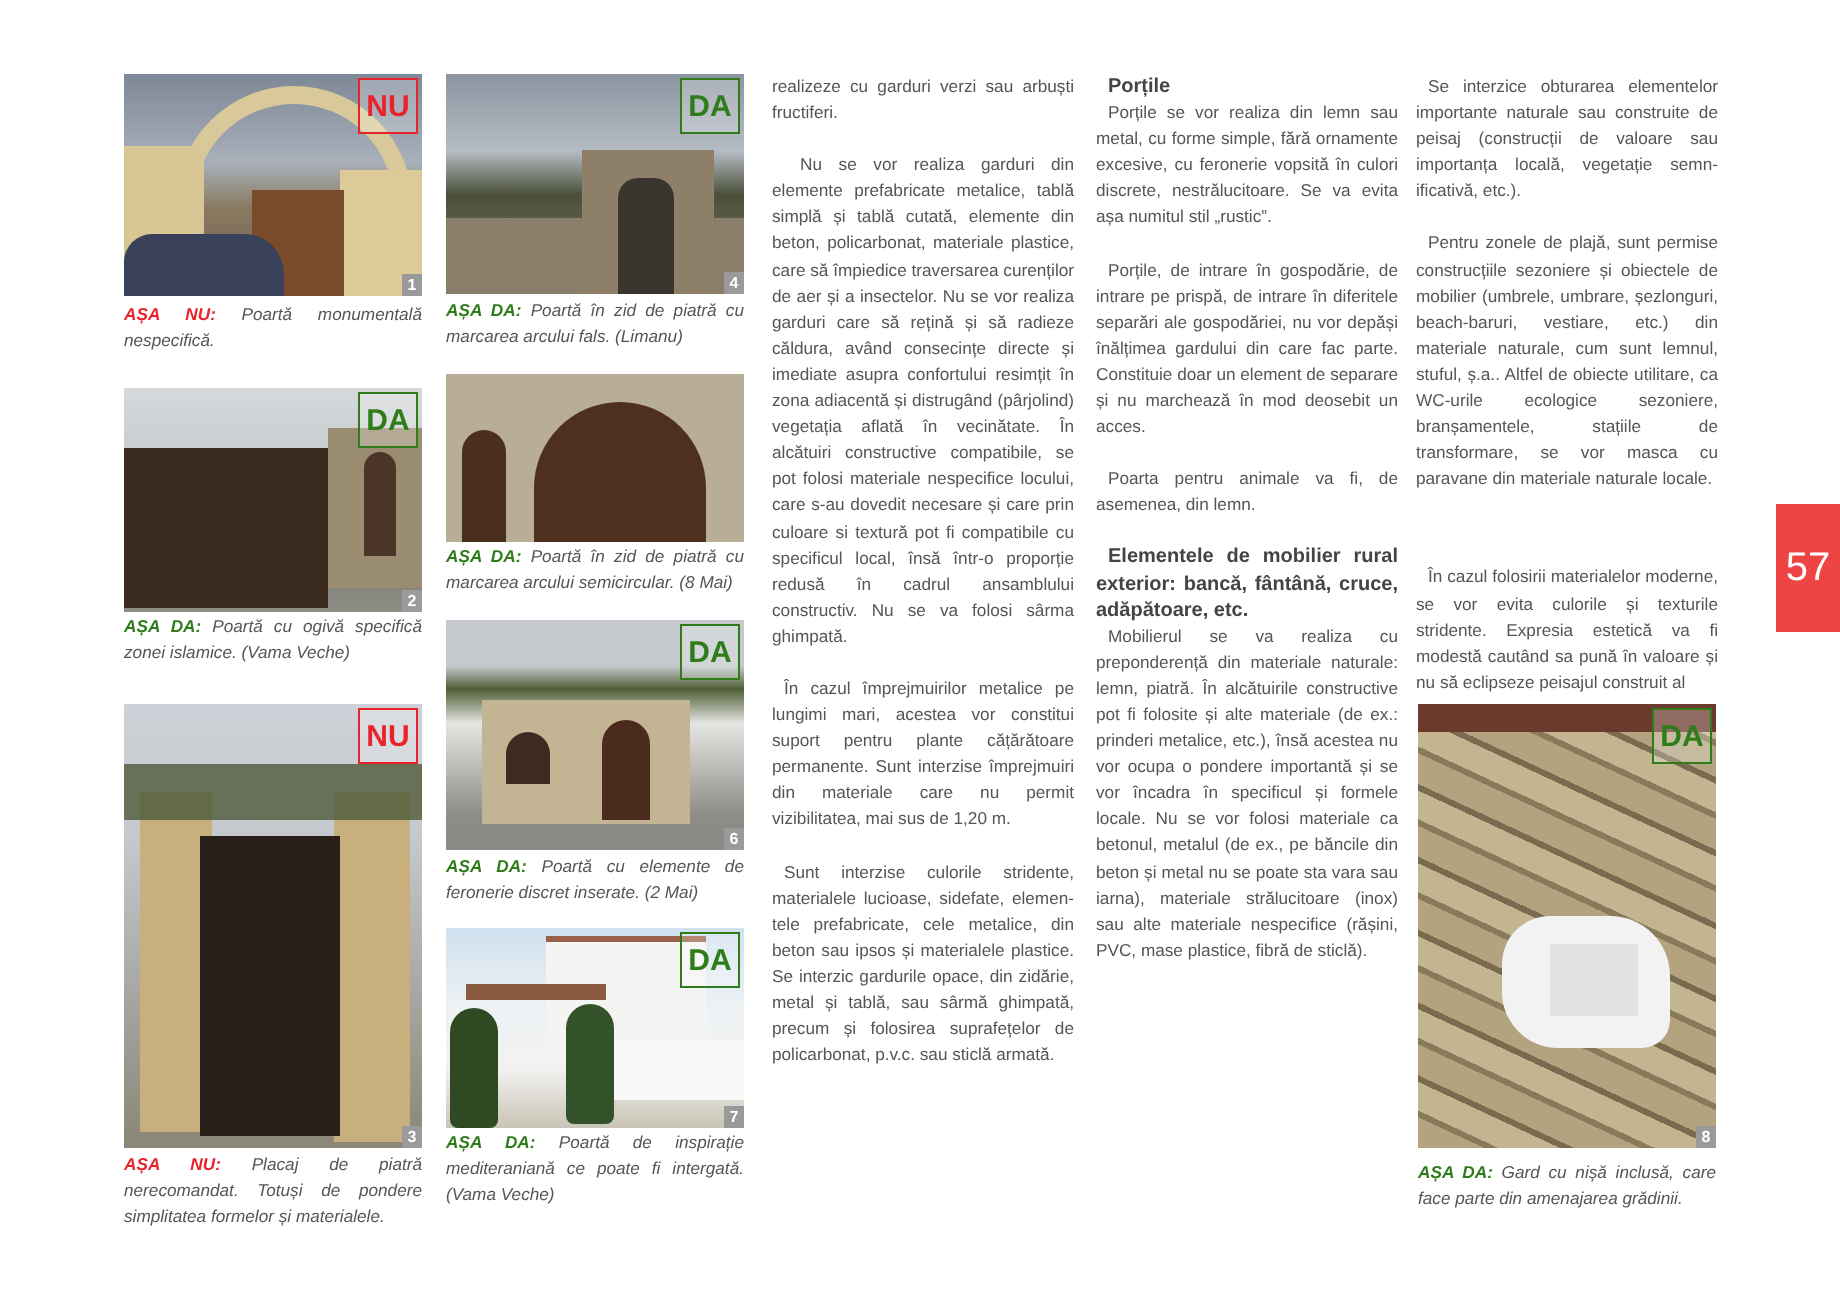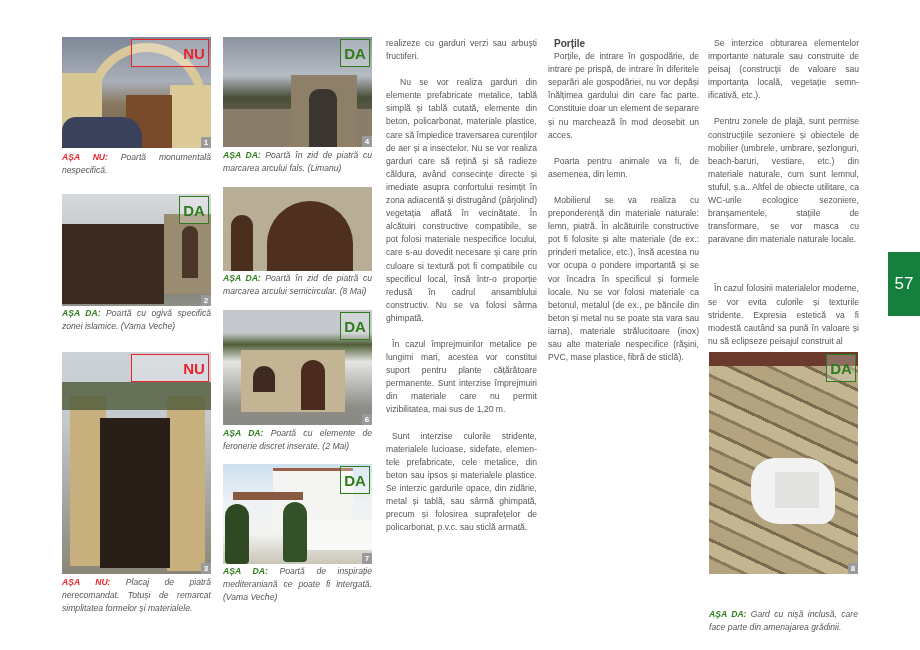--- a/index.html
+++ b/index.html
@@ -9,7 +9,7 @@
   .badge { position:absolute; top:2px; right:2px; width:28px; height:26px; border:1.5px solid;
            font:bold 15px "Liberation Sans", sans-serif; display:flex; align-items:center; justify-content:center;
            background:rgba(255,255,255,0.25); }
-  .badge.nu { color:#e8242a; border-color:#e8242a;padding-left:48px; }
+  .badge.nu { color:#e8242a; border-color:#e8242a; }
   .badge.da { color:#2e7d1a; border-color:#2e7d1a; }
   .num { position:absolute; right:0; bottom:0; width:10px; height:11px; background:#9a9a9a; color:#fff;
          font:bold 8px "Liberation Sans", sans-serif; display:flex; align-items:center; justify-content:center; }

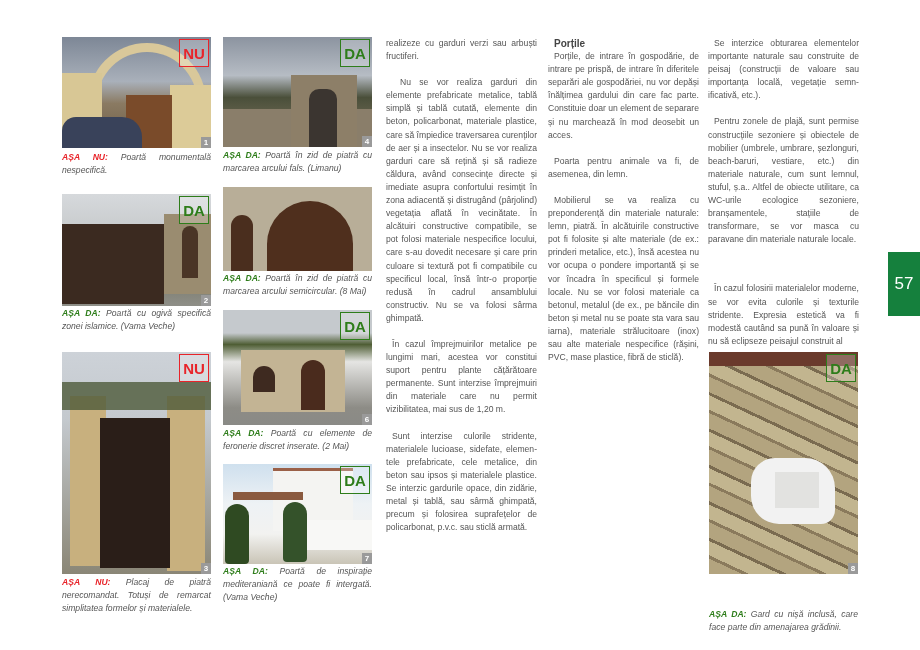--- a/index.html
+++ b/index.html
@@ -115,6 +115,7 @@
 
 <div class="col" style="left:548px;top:37px;">
   <h4>Porțile</h4>
+  <p>Porțile se vor realiza din lemn sau metal, cu forme simple, fără ornamente excesive, cu feronerie vopsită în culori discrete, nestrălucitoare. Se va evita așa numitul stil „rustic”.</p>
   <p>Porțile, de intrare în gospodărie, de intrare pe prispă, de intrare în diferitele separări ale gospodăriei, nu vor depăși înălțimea gardului din care fac parte. Constituie doar un element de separare și nu marchează în mod deosebit un acces.</p>
   <p>Poarta pentru animale va fi, de asemenea, din lemn.</p>
   <p>Mobilierul se va realiza cu preponderență din materiale naturale: lemn, piatră. În alcătuirile constructive pot fi folosite și alte materiale (de ex.: prinderi metalice, etc.), însă acestea nu vor ocupa o pondere importantă și se vor încadra în specificul și formele locale. Nu se vor folosi materiale ca betonul, metalul (de ex., pe băncile din beton și metal nu se poate sta vara sau iarna), materiale strălucitoare (inox) sau alte materiale nespecifice (rășini, PVC, mase plastice, fibră de sticlă).</p>

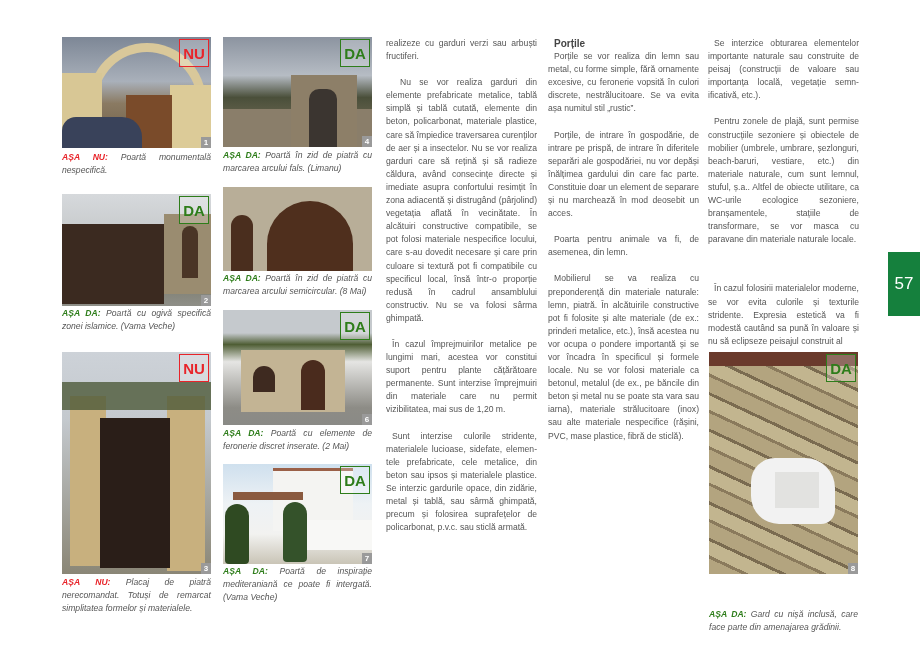--- a/index.html
+++ b/index.html
@@ -118,6 +118,7 @@
   <p>Porțile se vor realiza din lemn sau metal, cu forme simple, fără ornamente excesive, cu feronerie vopsită în culori discrete, nestrălucitoare. Se va evita așa numitul stil „rustic”.</p>
   <p>Porțile, de intrare în gospodărie, de intrare pe prispă, de intrare în diferitele separări ale gospodăriei, nu vor depăși înălțimea gardului din care fac parte. Constituie doar un element de separare și nu marchează în mod deosebit un acces.</p>
   <p>Poarta pentru animale va fi, de asemenea, din lemn.</p>
+  <h4 style="text-align:justify;">Elementele de mobilier rural exterior: bancă, fântână, cruce, adăpătoare, etc.</h4>
   <p>Mobilierul se va realiza cu preponderență din materiale naturale: lemn, piatră. În alcătuirile constructive pot fi folosite și alte materiale (de ex.: prinderi metalice, etc.), însă acestea nu vor ocupa o pondere importantă și se vor încadra în specificul și formele locale. Nu se vor folosi materiale ca betonul, metalul (de ex., pe băncile din beton și metal nu se poate sta vara sau iarna), materiale strălucitoare (inox) sau alte materiale nespecifice (rășini, PVC, mase plastice, fibră de sticlă).</p>
 </div>
 

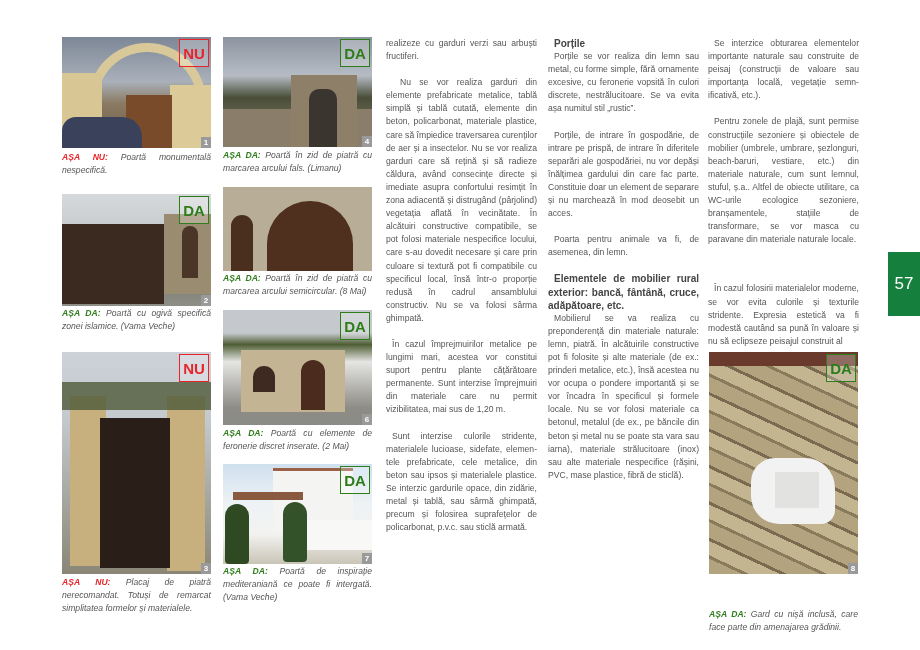--- a/index.html
+++ b/index.html
@@ -19,8 +19,8 @@
   .col { position:absolute; width:151px; font-size:8.6px; line-height:13.1px; color:#555; text-align:justify; }
   .col p { margin:0 0 13px 0; text-indent:6px; }
   .col h4 { margin:0; font-size:10px; font-weight:bold; color:#444; text-indent:6px; }
-  .pagetab { position:absolute; left:888px; top:252px; width:32px; height:64px; background:#15803d;
-             color:#fff; font-size:17px; display:flex; align-items:center; justify-content:center; }
+  .pagetab { position:absolute; left:888px; top:252px; width:32px; height:64px; background:#ef4444;
+             color:#fff; font-size:20px; display:flex; align-items:center; justify-content:center; }
   .gate { position:absolute; }
 </style>
 </head>

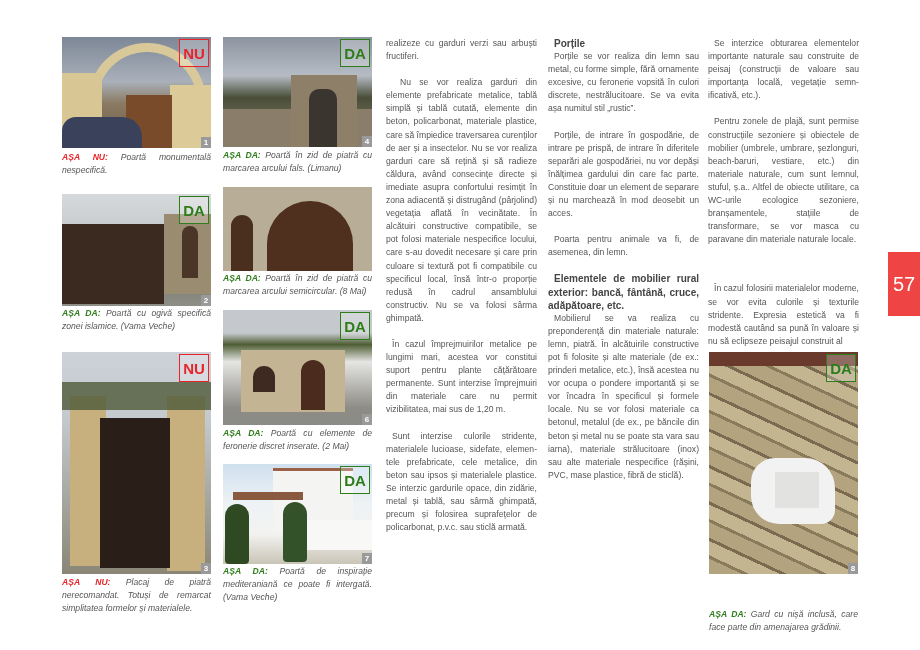--- a/index.html
+++ b/index.html
@@ -59,7 +59,7 @@
   <div class="num">3</div>
 </div>
 <div class="cap" style="left:62px;top:576px;width:149px;">
-  <span class="lbl-nu">AȘA NU:</span><span> Placaj de piatră nerecomandat. Totuși de remarcat simplitatea formelor și materialele.</span>
+  <span class="lbl-nu">AȘA NU:</span><span> Placaj de piatră nerecomandat. Totuși de pondere simplitatea formelor și materialele.</span>
 </div>
 
 <div class="photo" style="left:223px;top:37px;width:149px;height:110px;background:linear-gradient(#8c94a0 0%,#b6bcc4 35%,#4a4f3a 55%,#8a7c66 100%);">

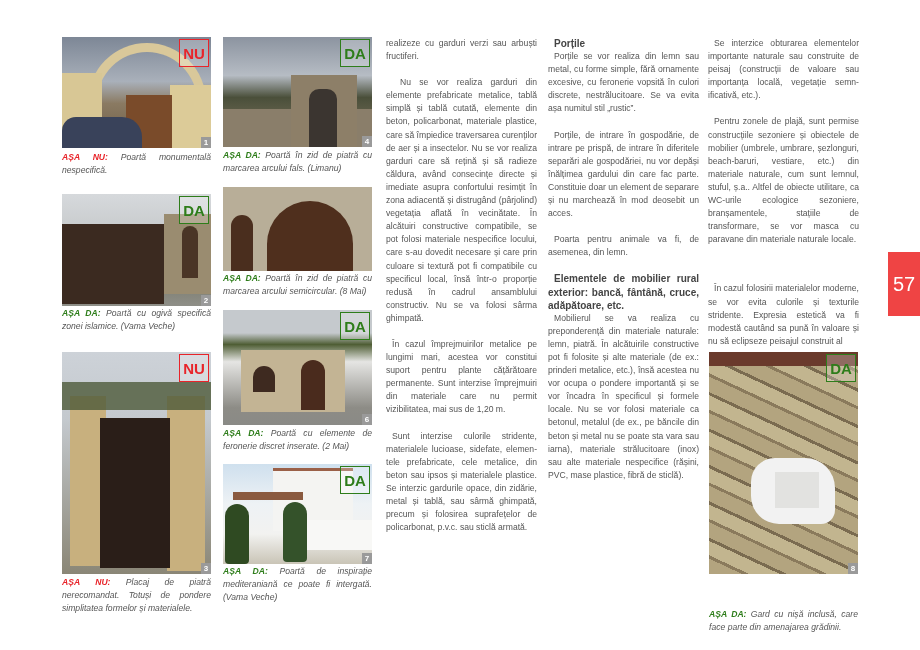--- a/index.html
+++ b/index.html
@@ -136,7 +136,7 @@
   <div class="badge da">DA</div>
   <div class="num">8</div>
 </div>
-<div class="cap" style="left:709px;top:608px;width:149px;">
+<div class="cap" style="left:709px;top:580px;width:149px;">
   <span class="lbl-da">AȘA DA:</span><span> Gard cu nișă inclusă, care face parte din amenajarea grădinii.</span>
 </div>
 

